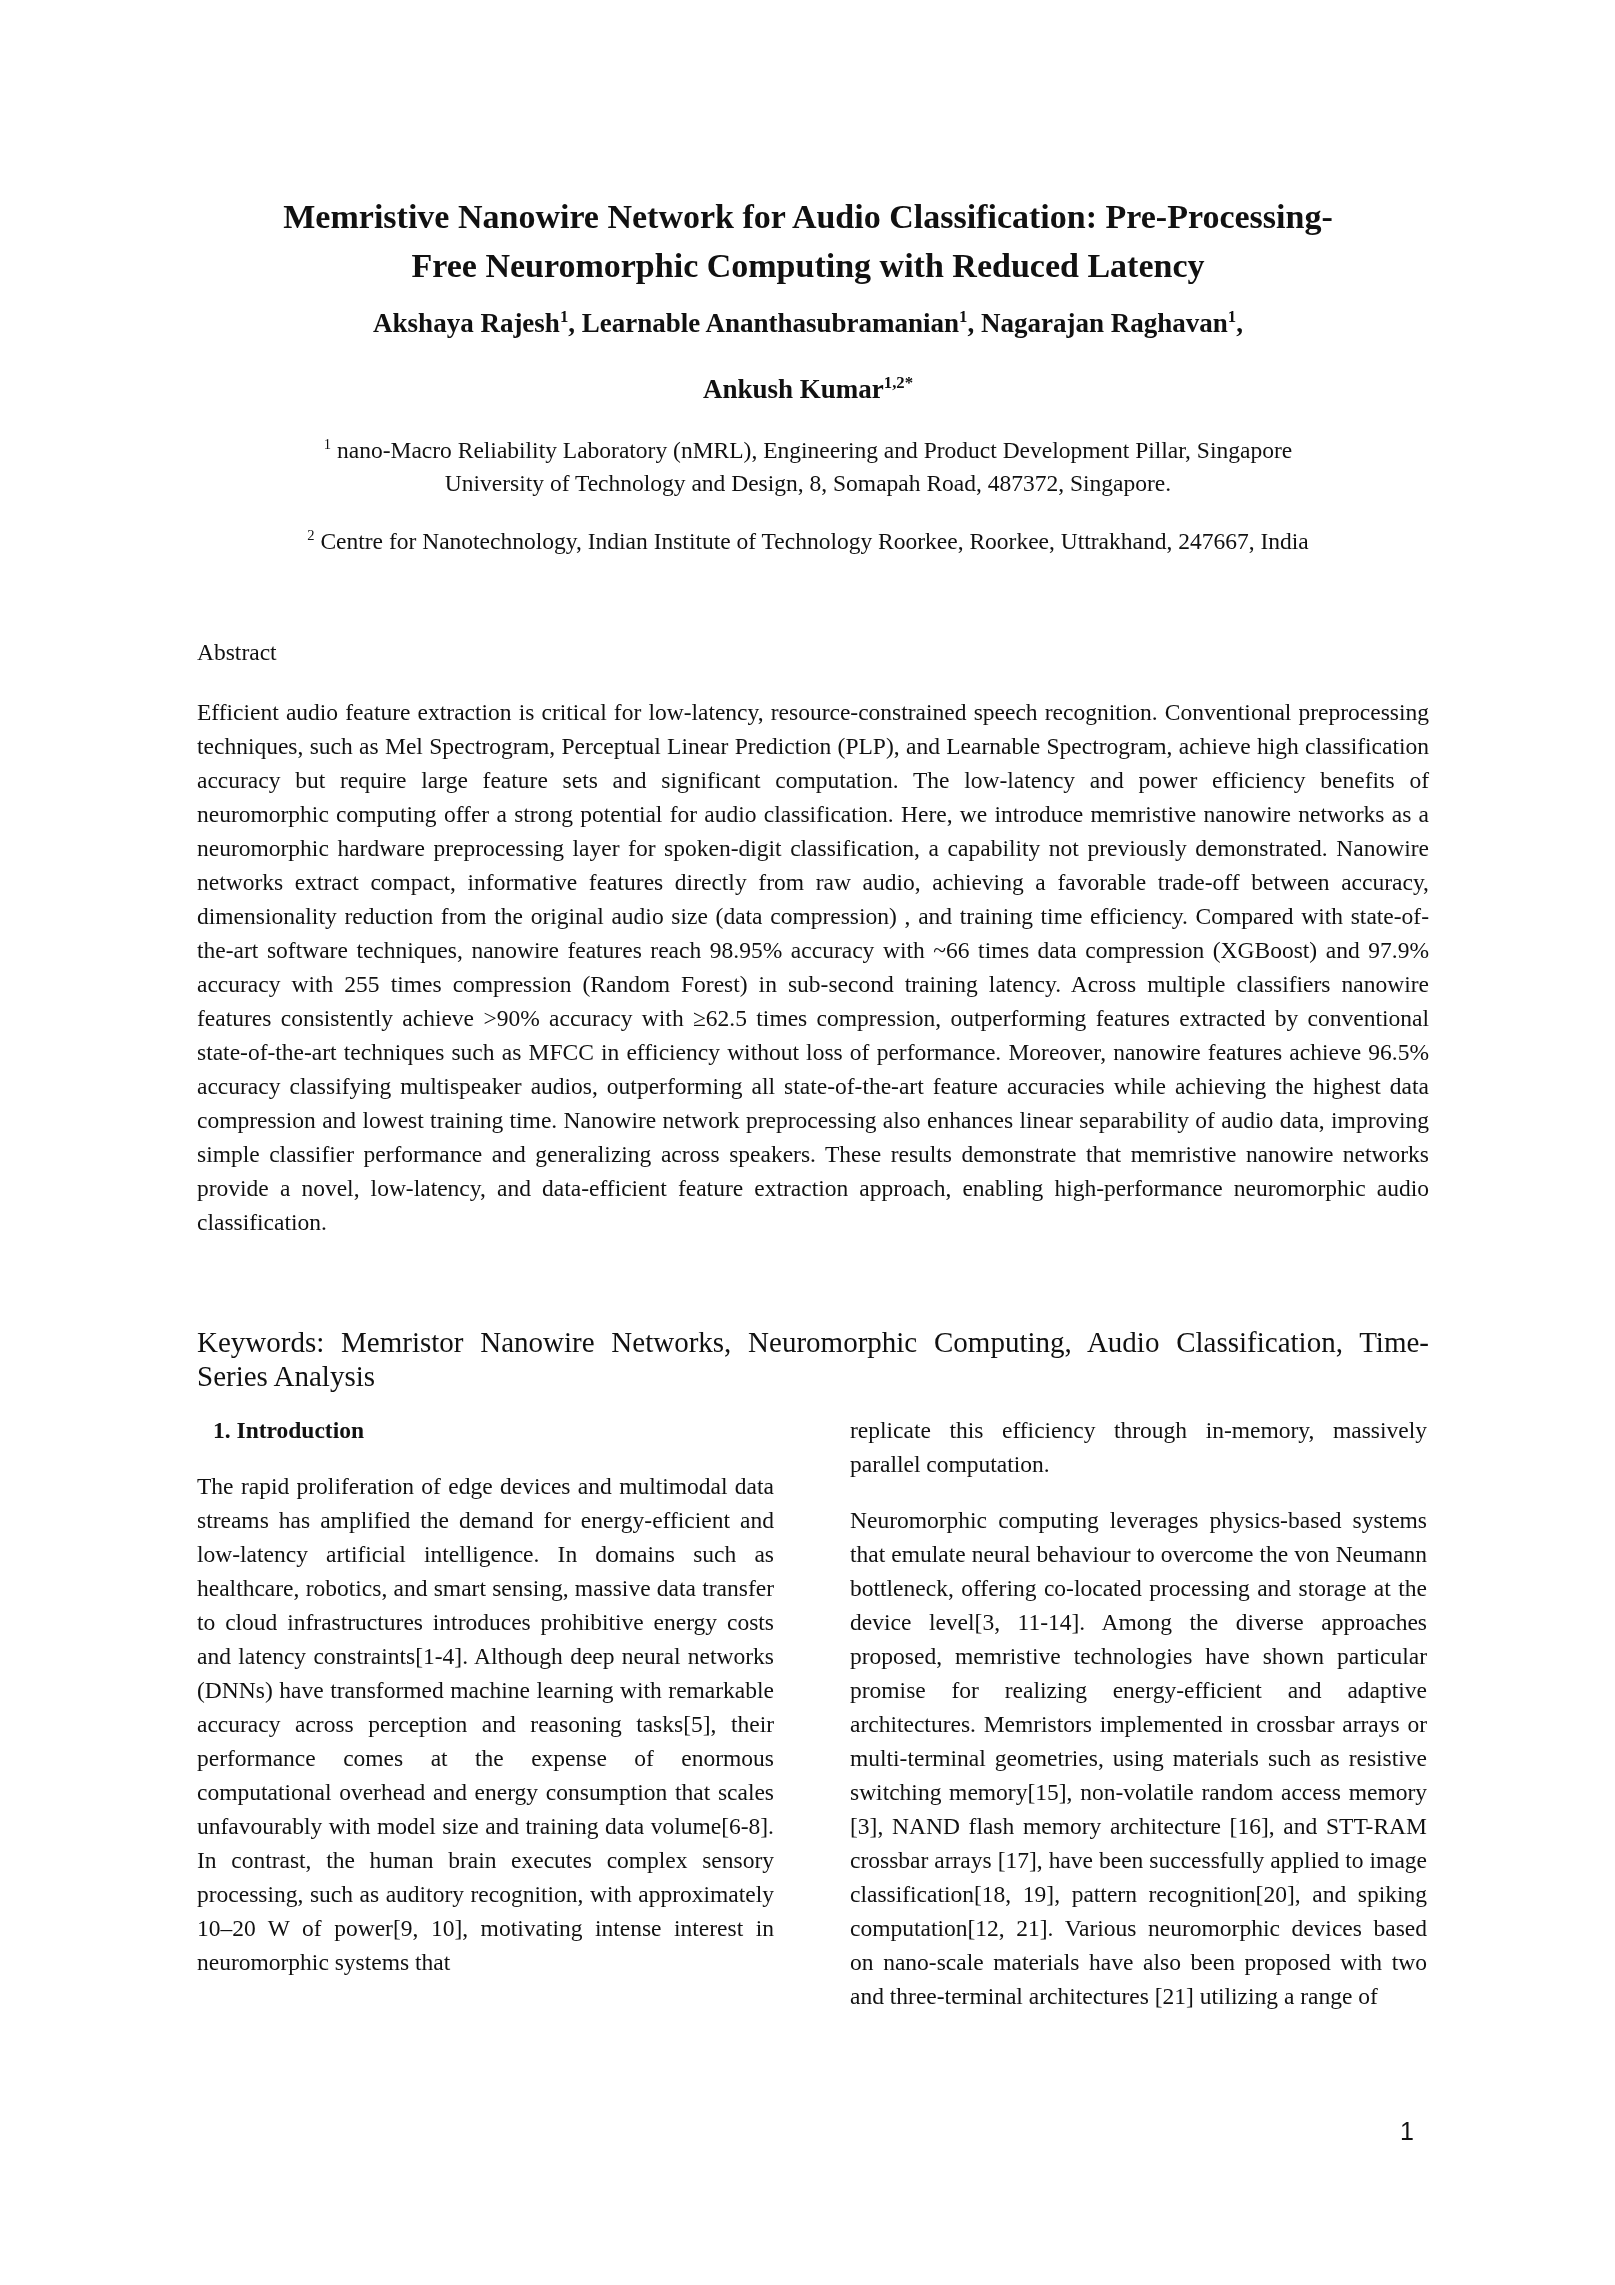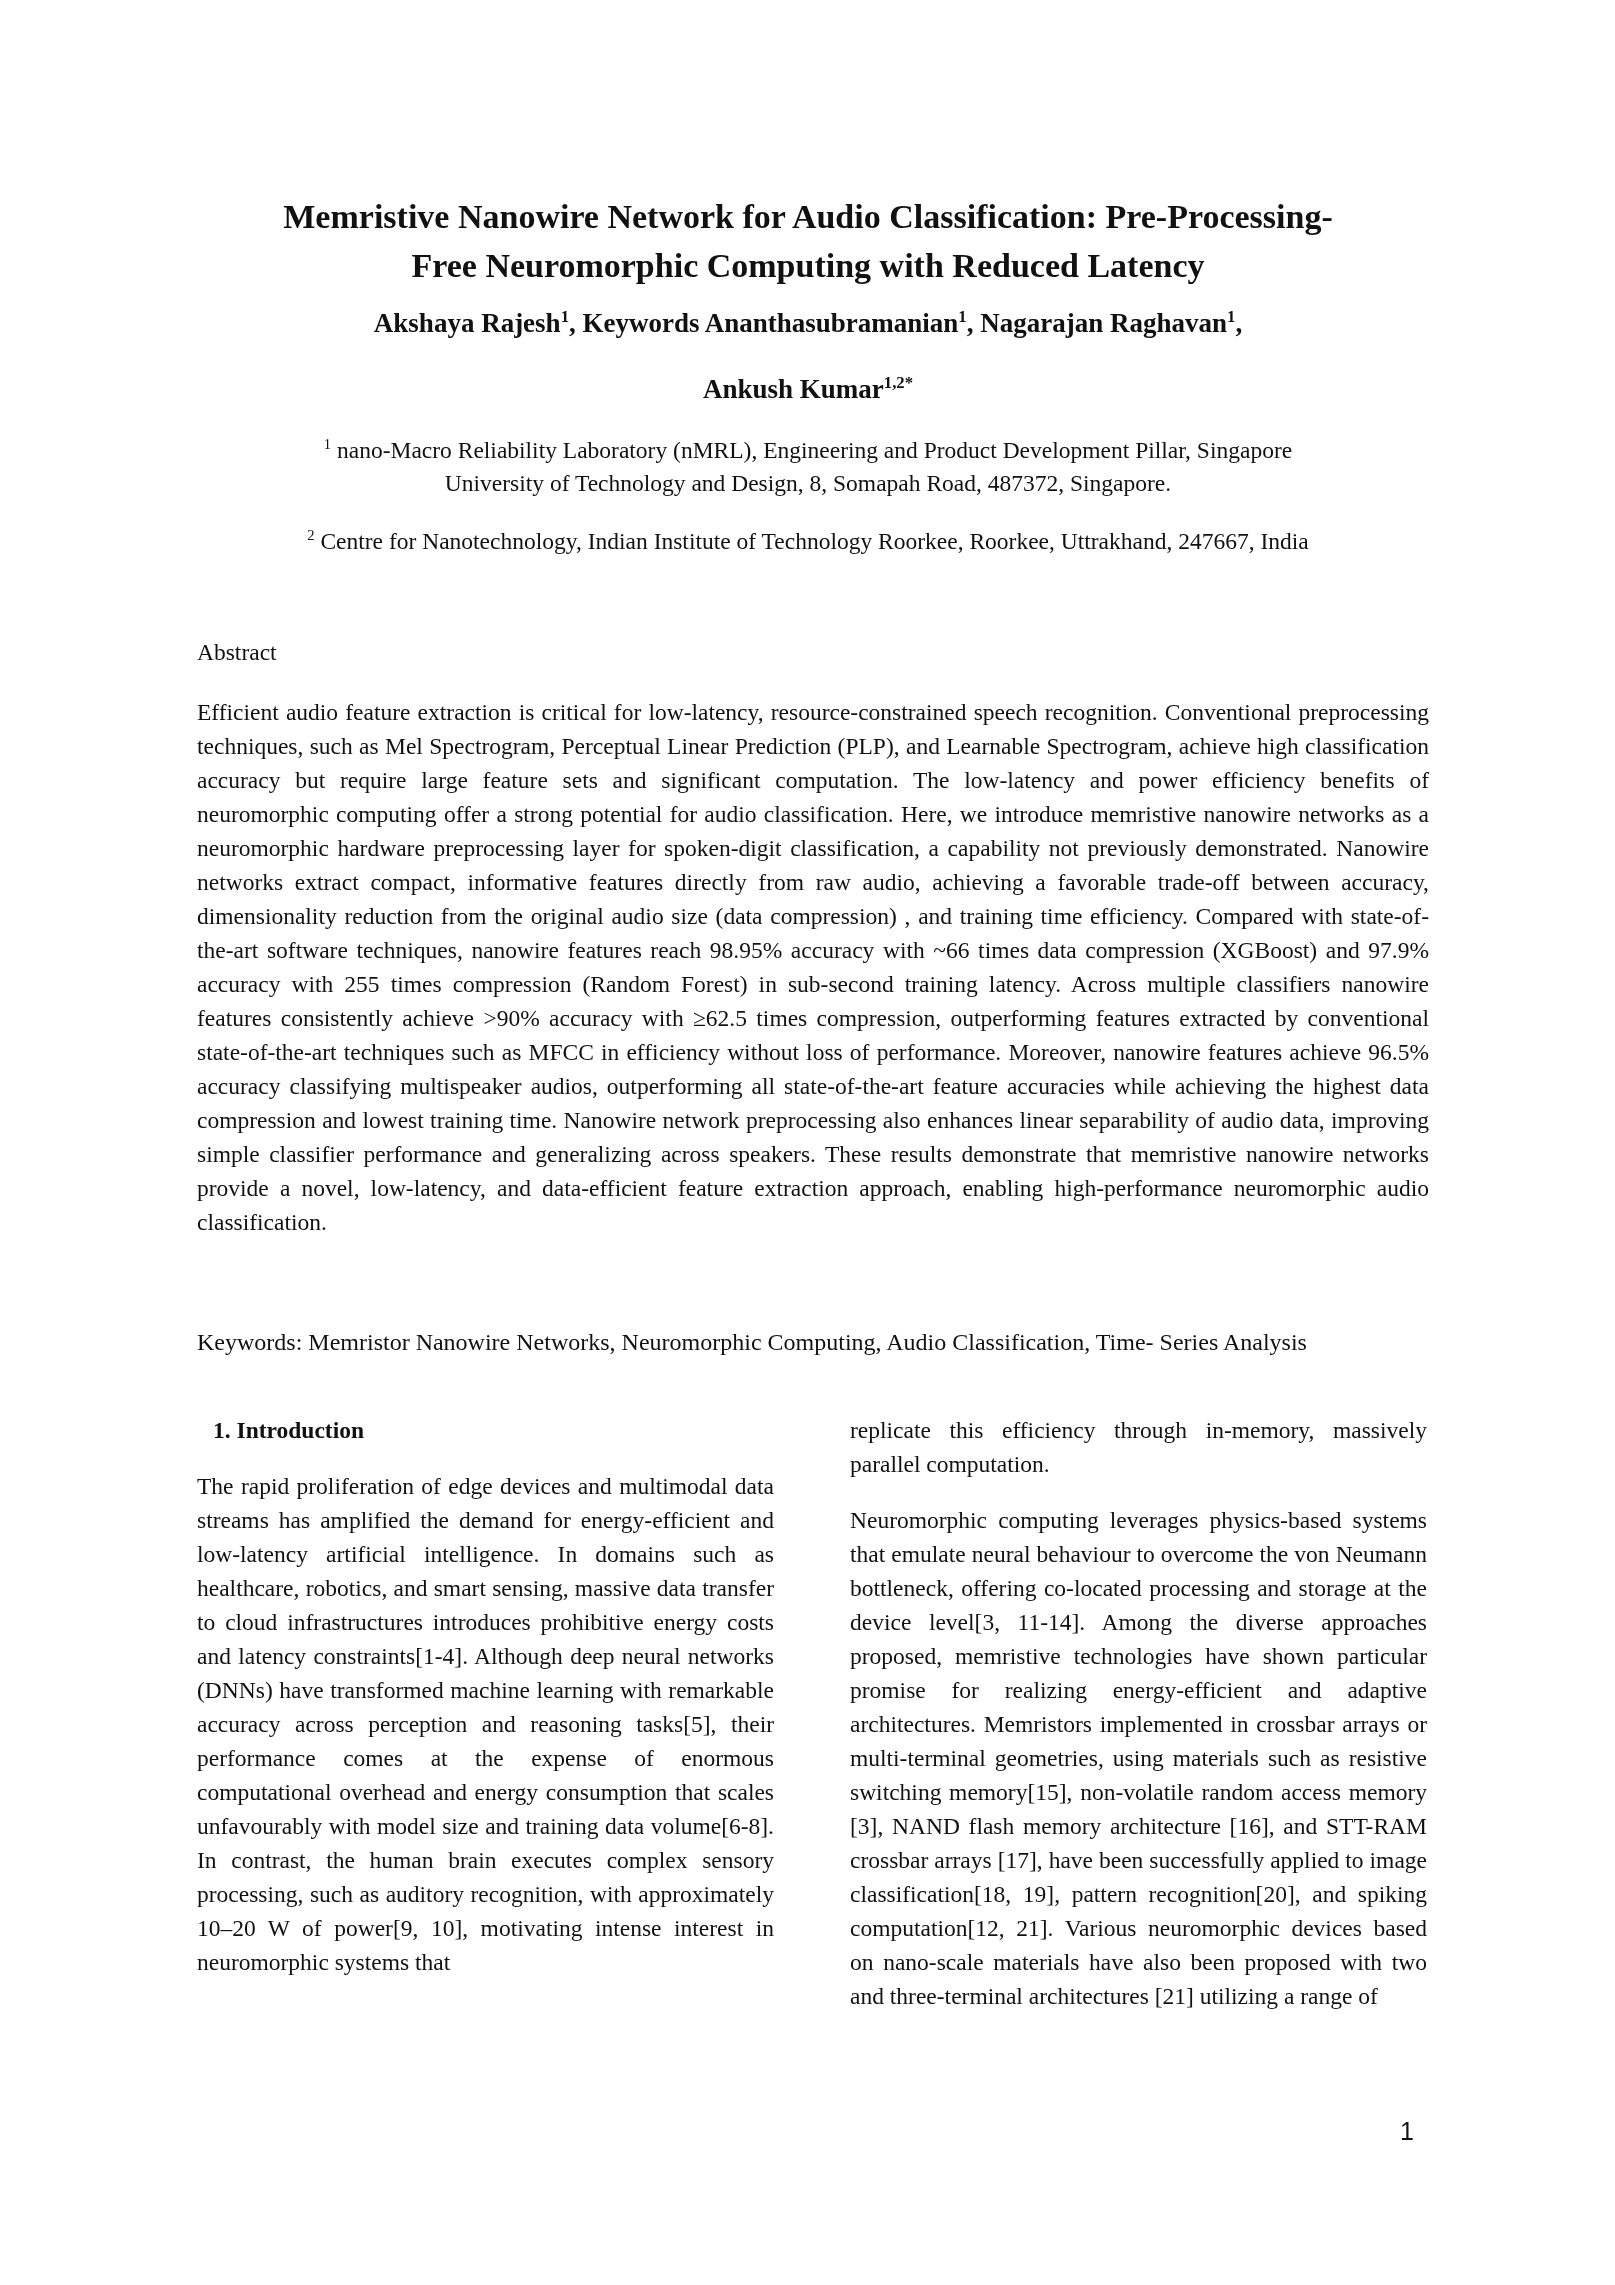--- a/index.html
+++ b/index.html
@@ -42,7 +42,7 @@
   </div>
 
   <div class="authors">
-    <span>Akshaya Rajesh</span><sup>1</sup><span>, </span><span>Keywords Ananthasubramanian</span><sup>1</sup><span>, </span><span>Nagarajan Raghavan</span><sup>1</sup><span>,</span>
+    <span>Akshaya Rajesh</span><sup>1</sup><span>, </span><span>Learnable Ananthasubramanian</span><sup>1</sup><span>, </span><span>Nagarajan Raghavan</span><sup>1</sup><span>,</span>
   </div>
   <div class="authors authors2">
     <span>Ankush Kumar</span><sup>1,2*</sup>

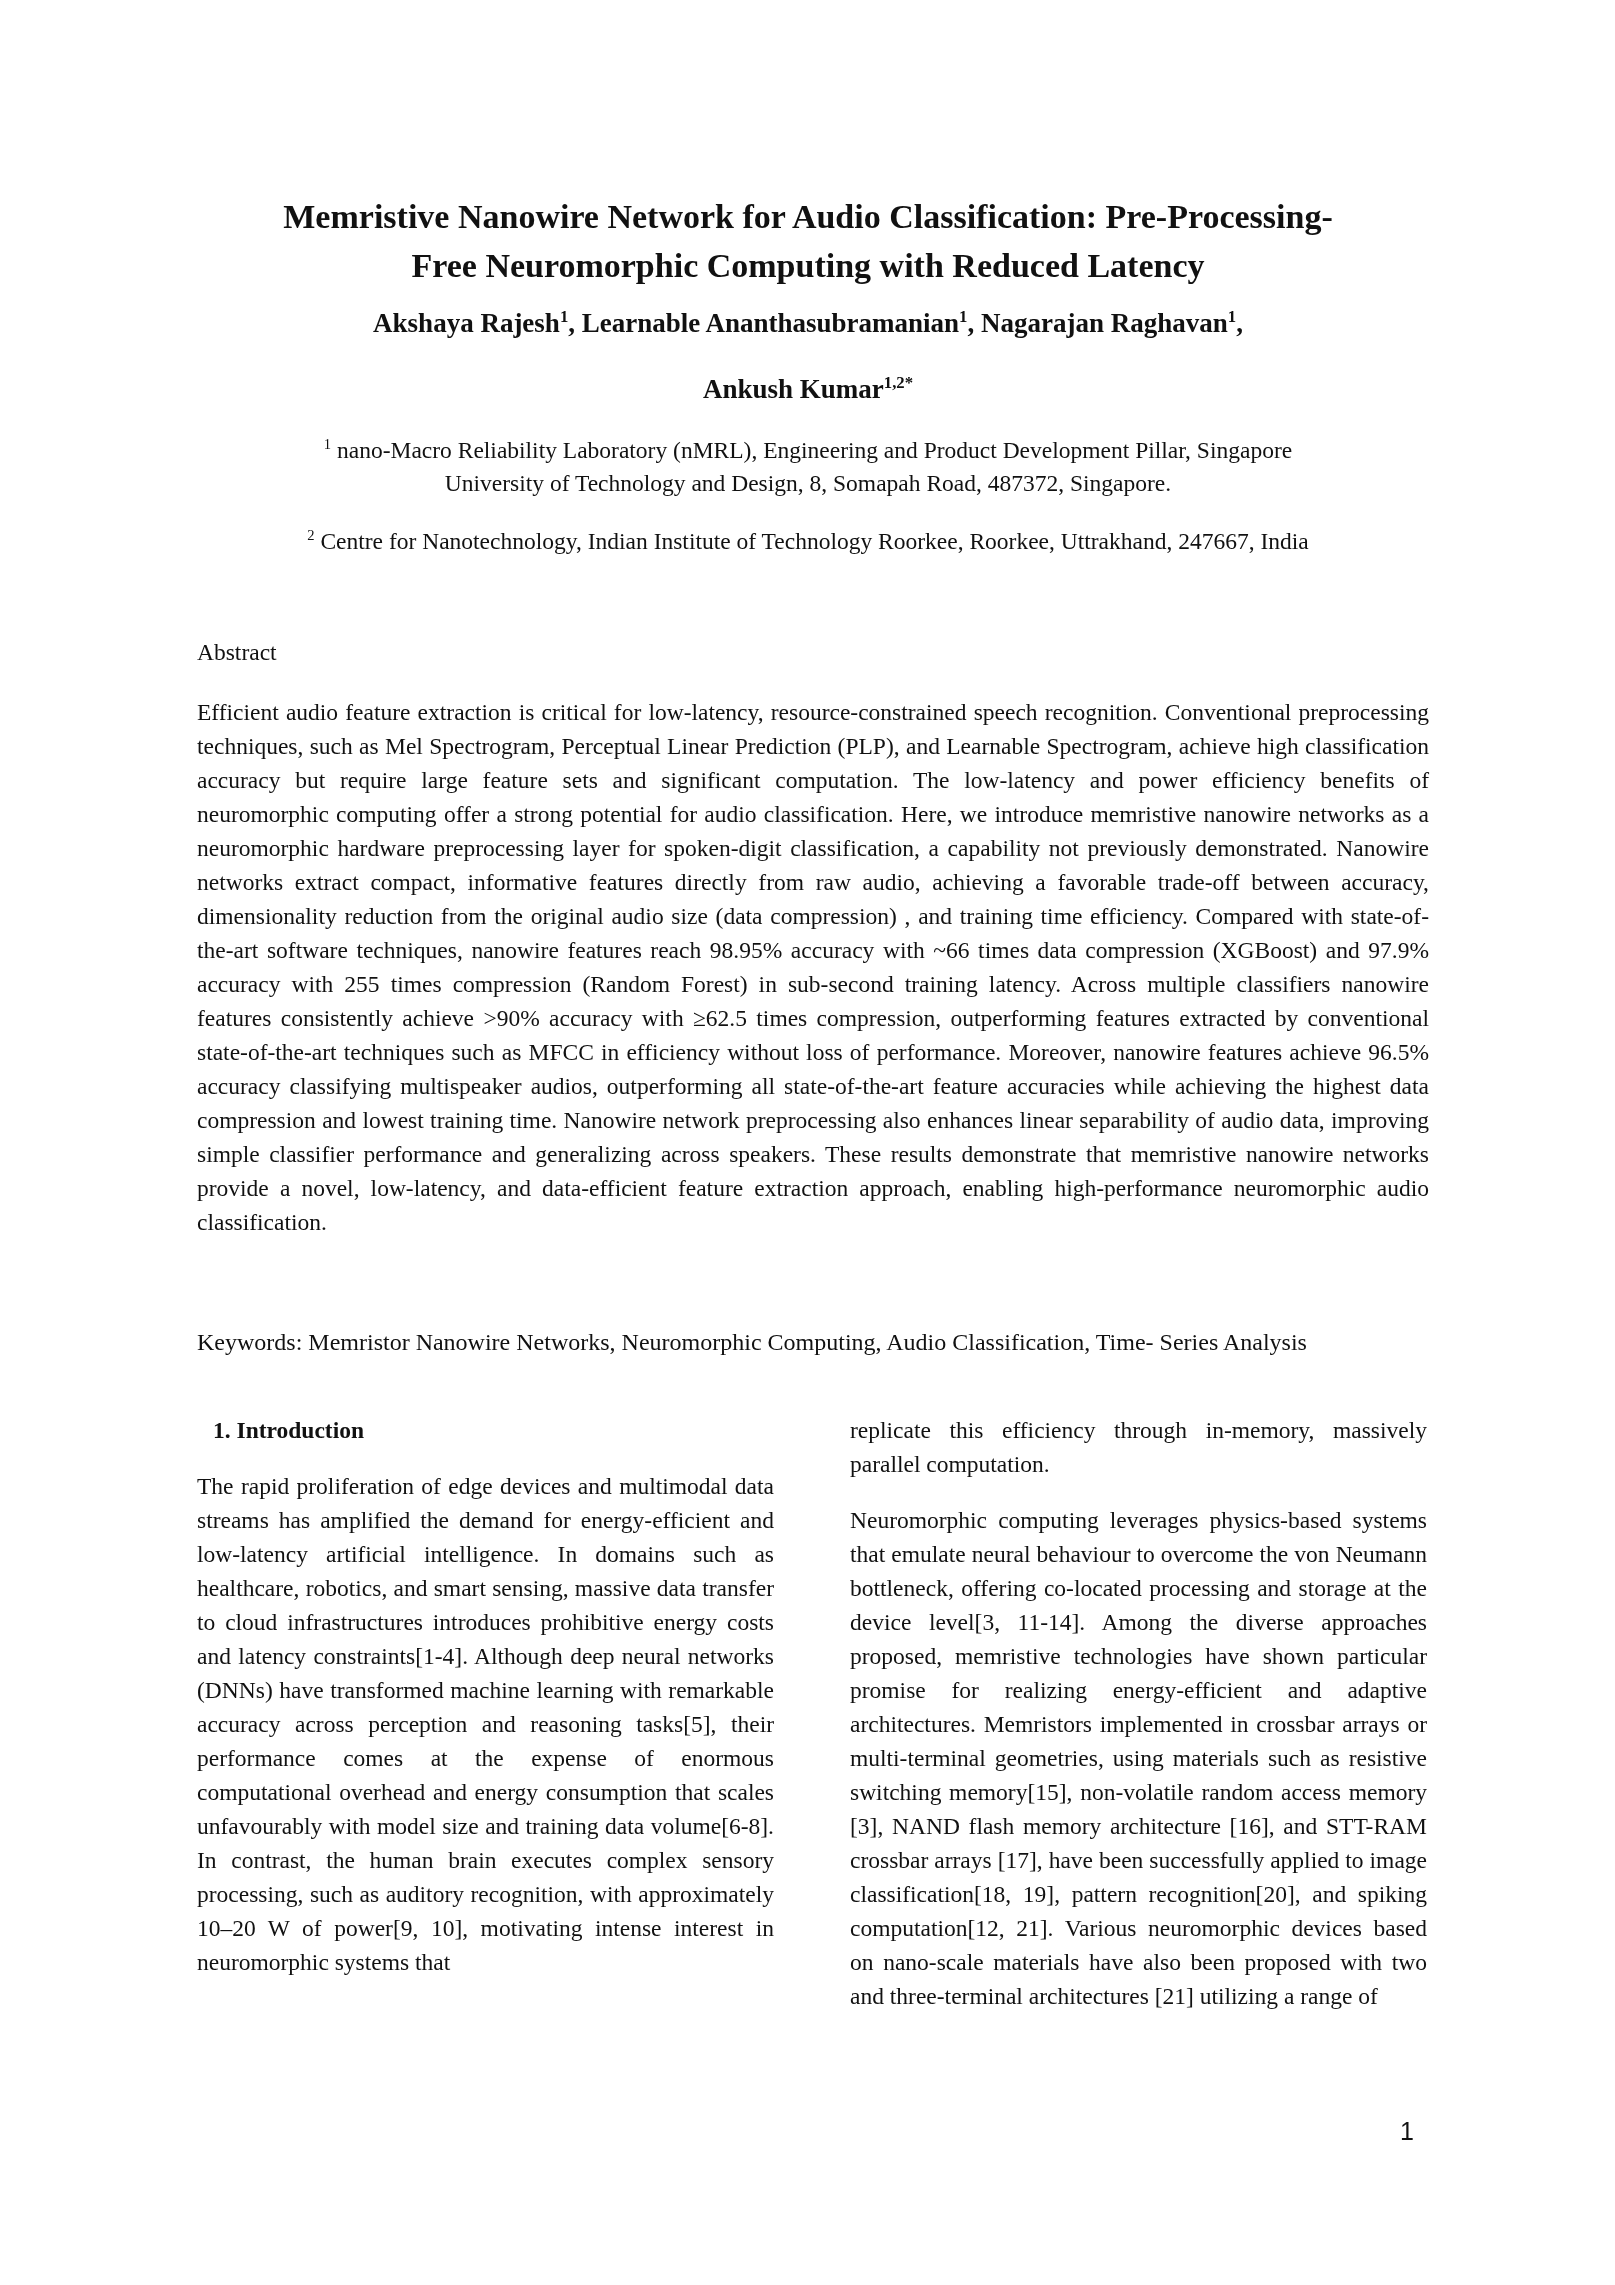--- a/index.html
+++ b/index.html
@@ -22,7 +22,7 @@
   .abstract { position: absolute; left: 197px; width: 1232px; top: 695px;
               font-size: 23.5px; line-height: 34px; text-align: justify; margin: 0; }
   .keywords { position: absolute; left: 197px; width: 1232px; top: 1325px;
-              font-size: 24px; line-height: 34px; text-align: justify; margin: 0; }
+              font-size: 29px; line-height: 34px; text-align: justify; margin: 0; }
   .col { position: absolute; width: 577px; font-size: 23.5px; line-height: 34px; }
   .col-left { left: 197px; top: 1413px; }
   .col-right { left: 850px; top: 1413px; }

